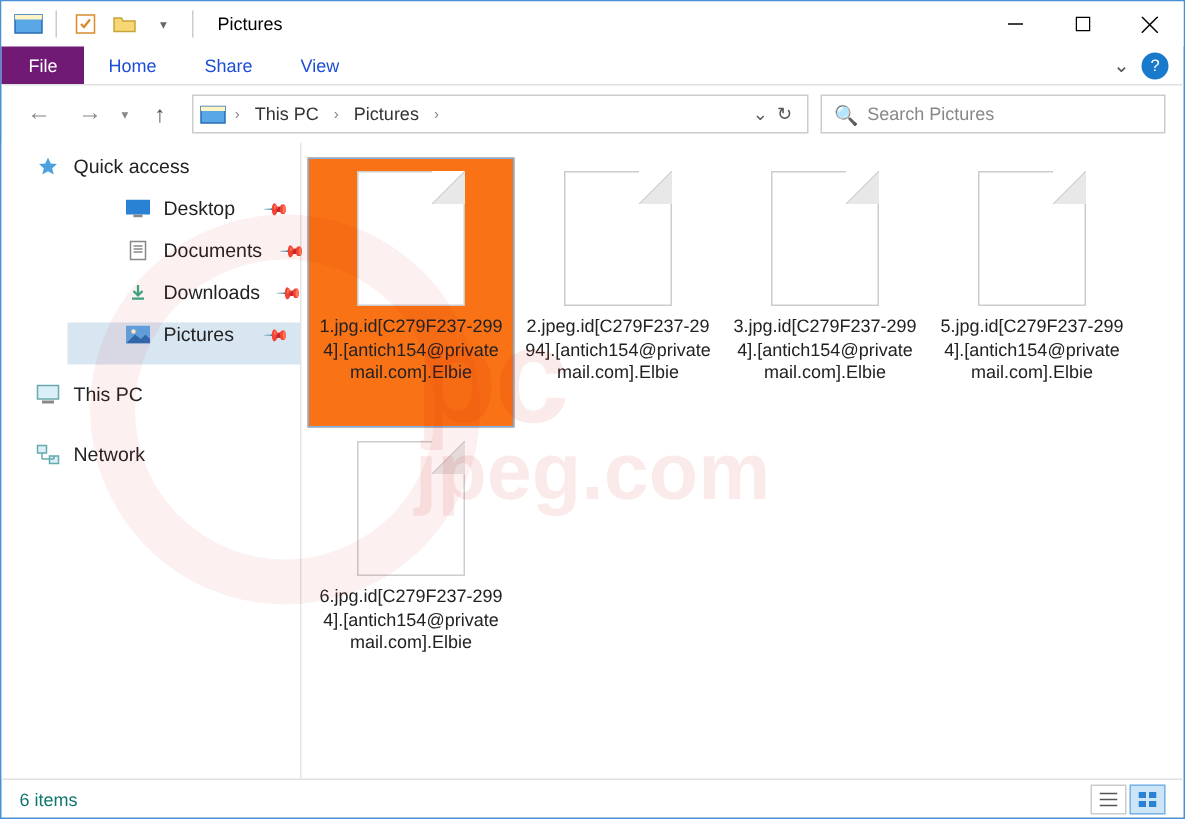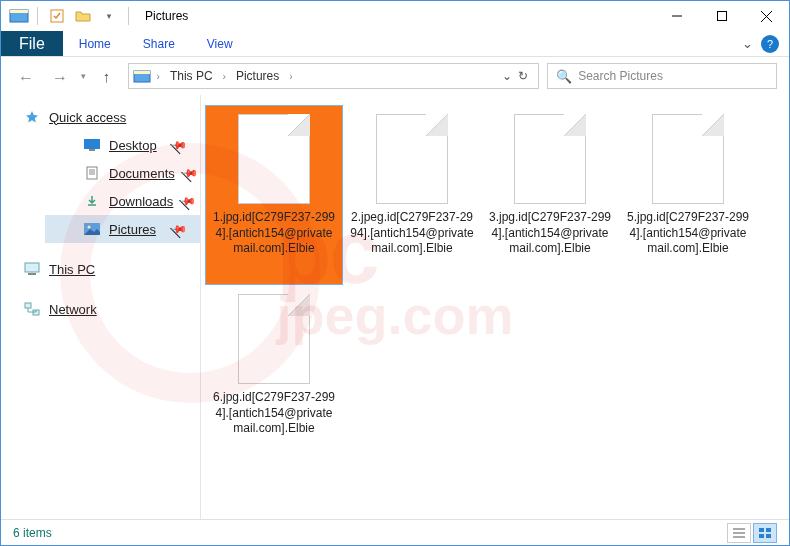--- a/index.html
+++ b/index.html
@@ -18,7 +18,7 @@
 
 
 .ribbon { height: 26px; display: flex; align-items: stretch; border-bottom: 1px solid #e1e1e1; }
-.file-tab { background: #0c4a6e; color: #fff; font-size: 16px; padding: 0 18px; display: flex; align-items: center; }
+.file-tab { background: #701a75; color: #fff; font-size: 12px; padding: 0 18px; display: flex; align-items: center; }
 .tab { font-size: 12px; color: #1d4ed8; padding: 0 16px; display: flex; align-items: center; }
 .ribbon-right { margin-left: auto; display: flex; align-items: center; gap: 8px; padding-right: 10px; }
 .ribbon-ctrl { font-size: 13px; color: #555; }

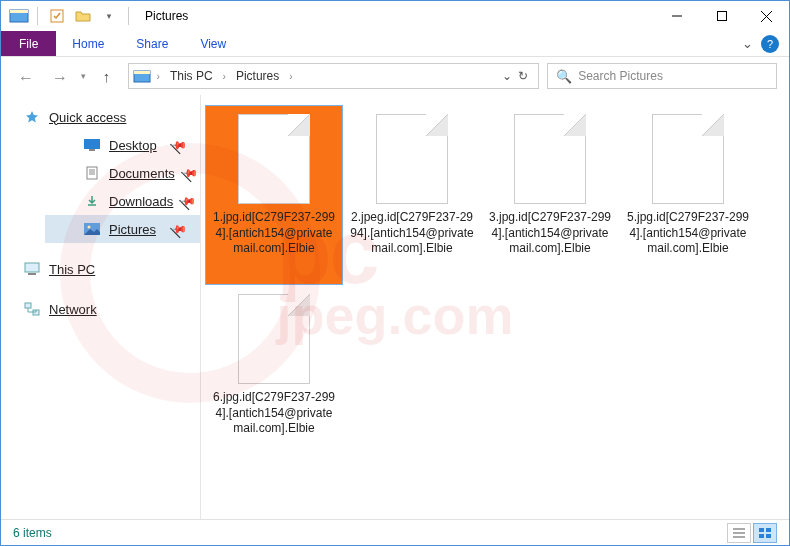--- a/index.html
+++ b/index.html
@@ -42,7 +42,7 @@
 
 .body { flex: 1; display: flex; overflow: hidden; }
 .sidebar { width: 200px; border-right: 1px solid #e5e5e5; padding: 8px 0; background: #fff; }
-.side-item { height: 28px; display: flex; align-items: center; padding-left: 22px; gap: 8px; font-size: 13px; color: #222; position: relative; text-decoration: underline; }
+.side-item { height: 28px; display: flex; padding-left: 22px; gap: 8px; font-size: 13px; color: #222; position: relative; }
 .side-item.indent { padding-left: 38px; margin-left: 44px; }
 .side-item.selected { background: #d8e6f2; }
 .side-spacer { height: 12px; }

